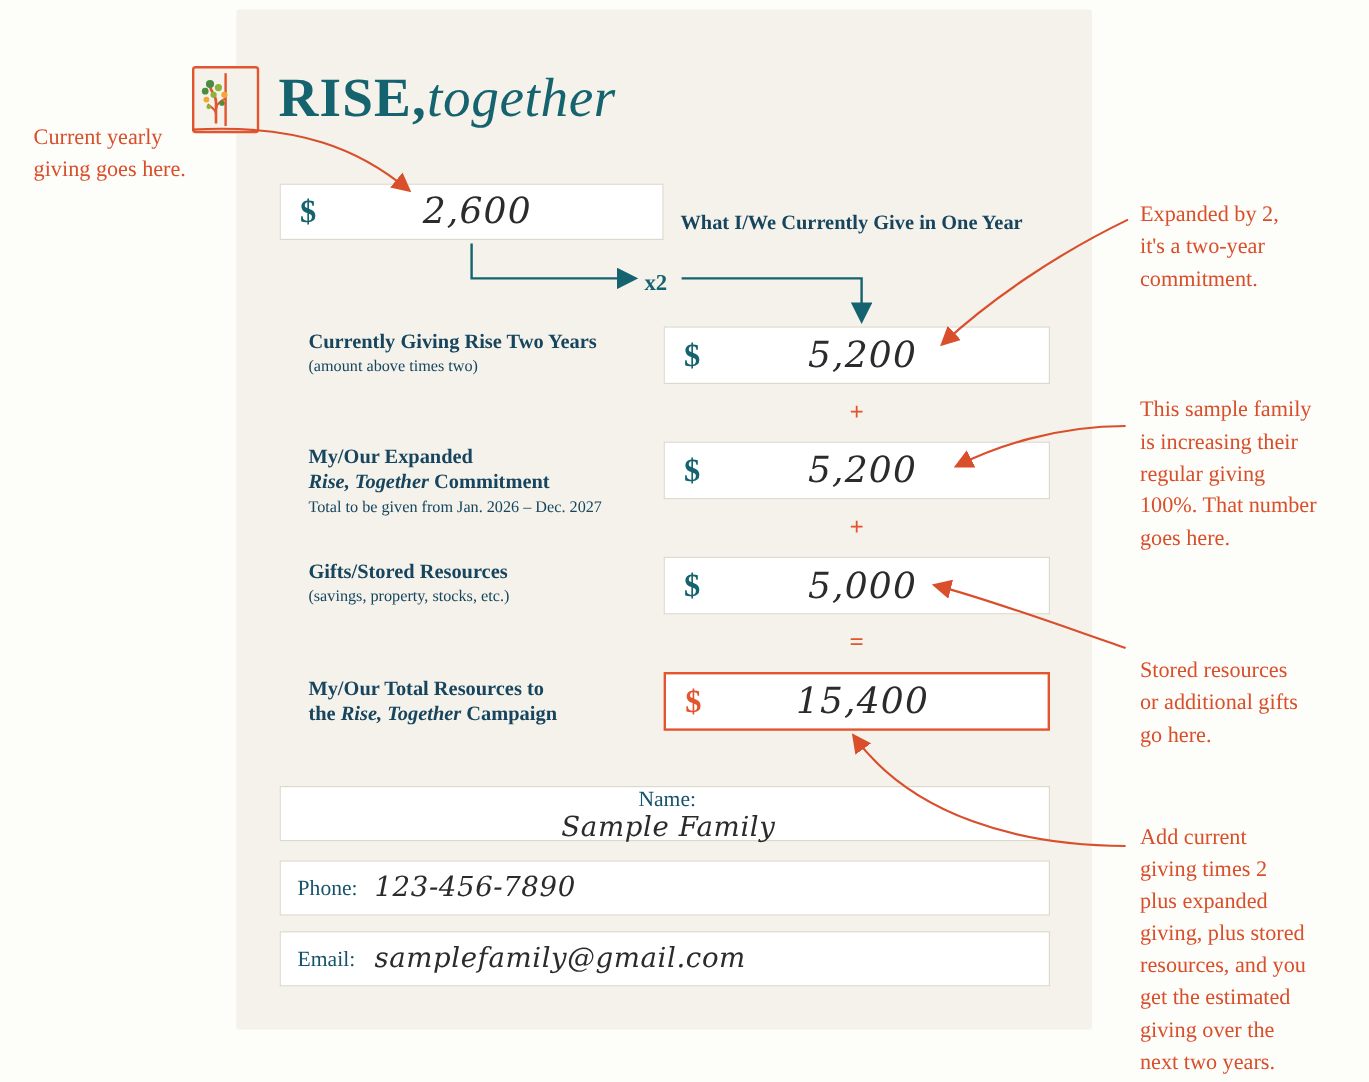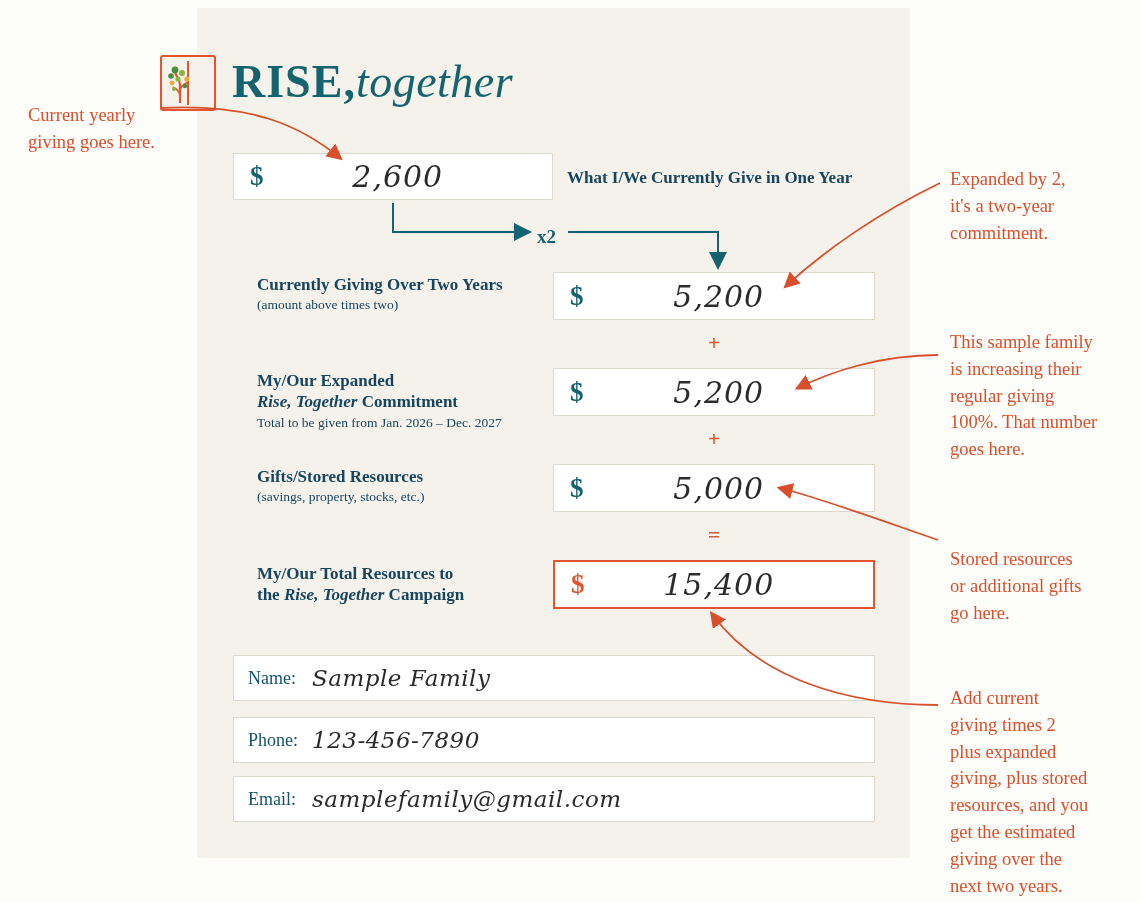--- a/index.html
+++ b/index.html
@@ -131,6 +131,7 @@
     font-size: 17px;
     font-weight: bold;
     color: #17455e;
+    margin-top: 8px;
   }
 
   .op {

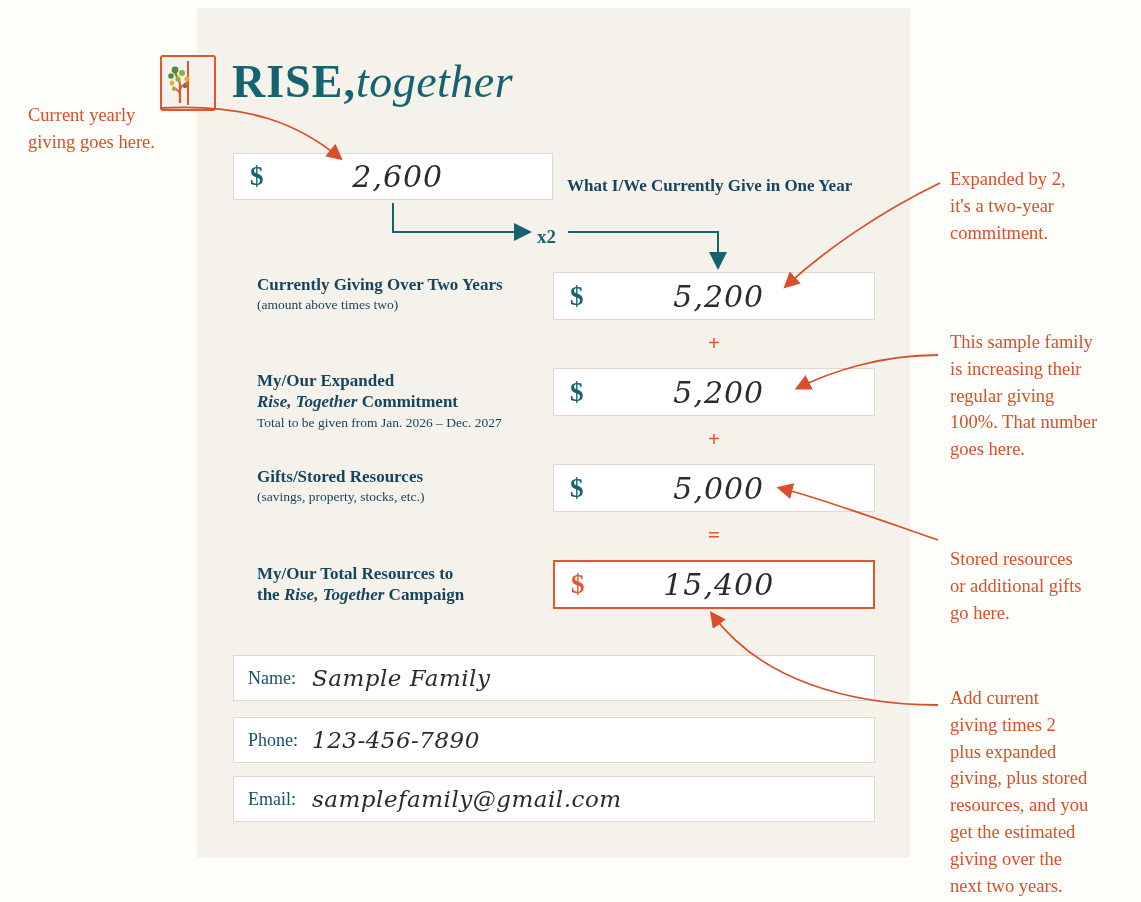--- a/index.html
+++ b/index.html
@@ -232,7 +232,7 @@
   <div class="x2" style="left:537px; top:226px;">x2</div>
 
   <div class="field-label" style="left:257px; top:274px; width:290px;">
-    <div class="main">Currently Giving Over Two Years</div>
+    <div class="main">Currently Giving Rise Two Years</div>
     <div class="sub">(amount above times two)</div>
   </div>
   <div class="field-box" style="left:553px; top:272px; width:322px; height:48px;">

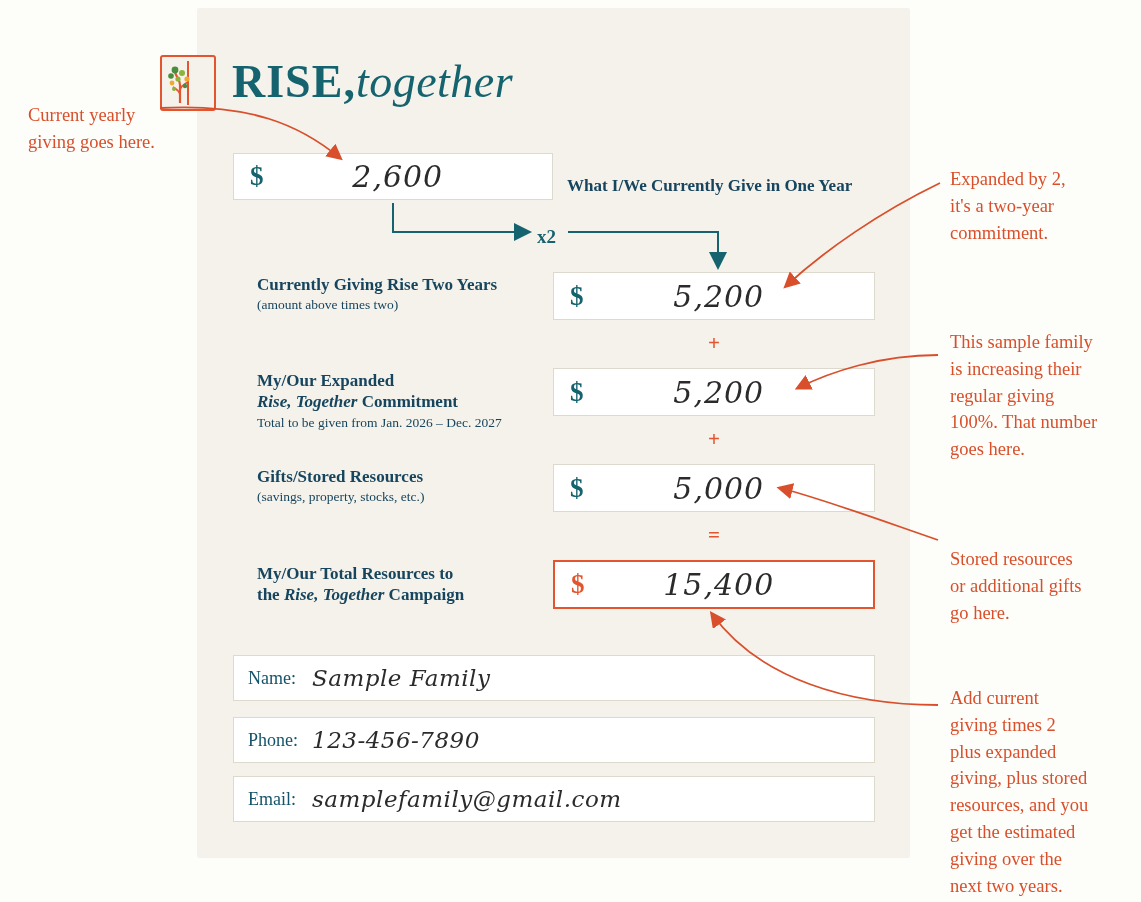--- a/index.html
+++ b/index.html
@@ -274,7 +274,7 @@
     <span class="value">15,400</span>
   </div>
 
-  <div class="contact-box" style="top:655px;">
+  <div class="contact-box" style="top:655px;flex-direction:column;">
     <span class="clabel">Name:</span>
     <span class="cvalue">Sample Family</span>
   </div>

